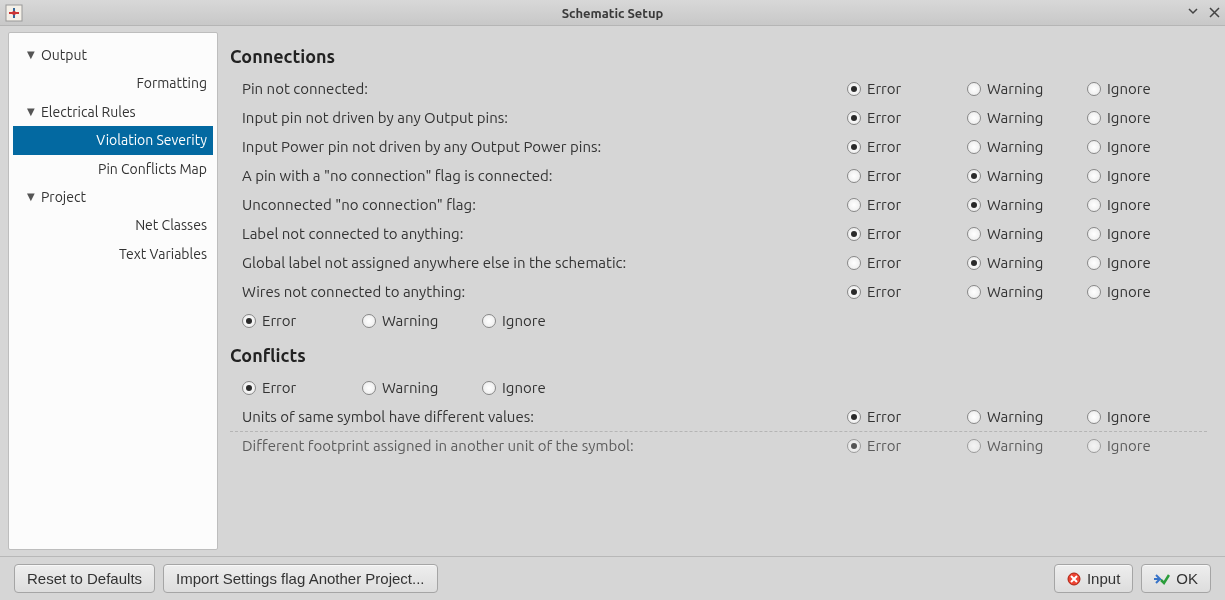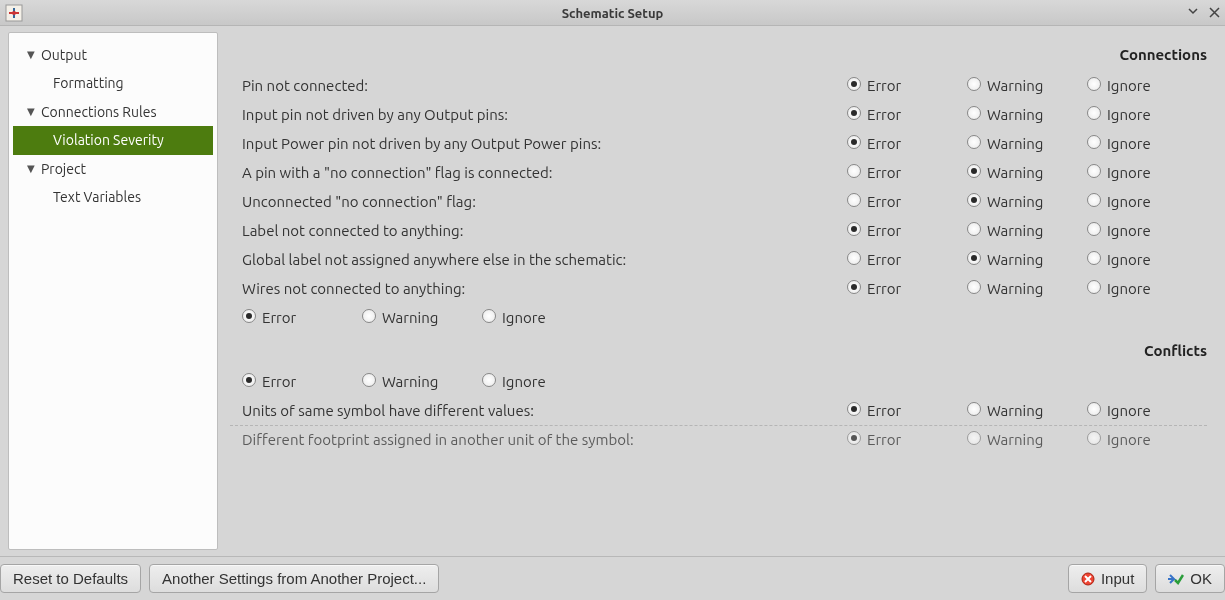--- a/index.html
+++ b/index.html
@@ -98,10 +98,9 @@
   }
   .section-title {
     font-weight: bold;
-    font-size: 15px;
+    font-size: 18px;
     color: #222;
     padding: 10px 0 8px 0;
-    text-align: right;
   }
   .rule-row {
     display: flex;

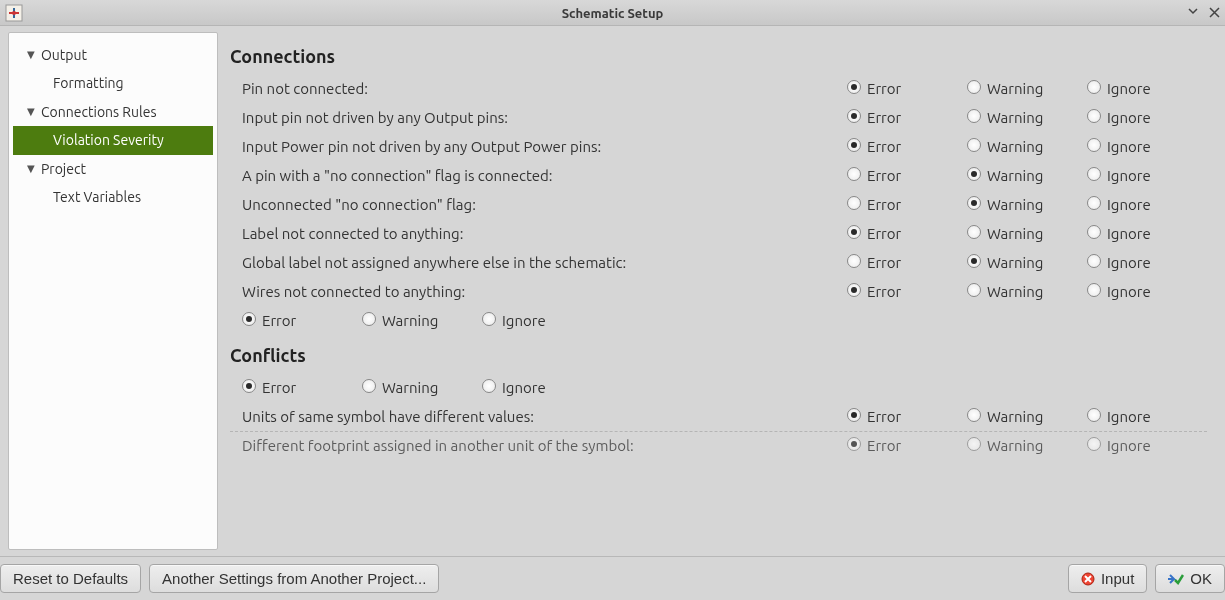--- a/index.html
+++ b/index.html
@@ -77,7 +77,7 @@
     color: #555;
     display: inline-block;
   }
-  .tree-item.child { padding-left: 40px; }
+  .tree-item.child { padding-left: 40px; justify-content: flex-end; }
   .tree-item.parent { padding-left: 14px; font-weight: normal; }
   .tree-item.selected {
     background: #4d7c0f;

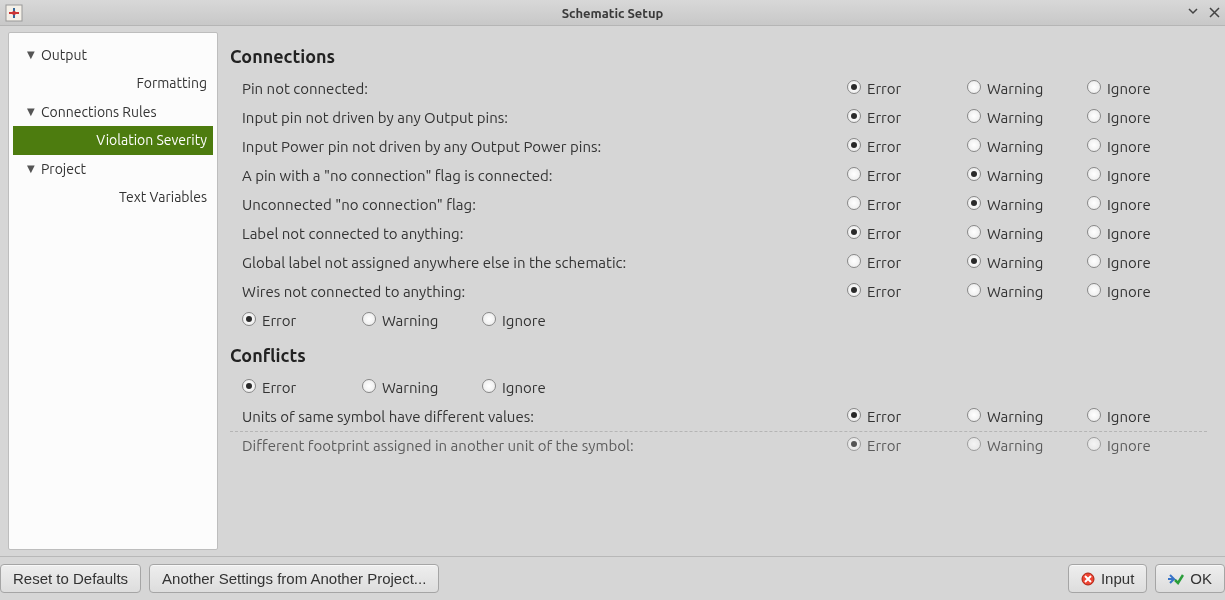--- a/index.html
+++ b/index.html
@@ -123,6 +123,7 @@
   }
   .radio-opt {
     display: flex;
+    align-items: center;
     gap: 6px;
     width: 120px;
     cursor: pointer;

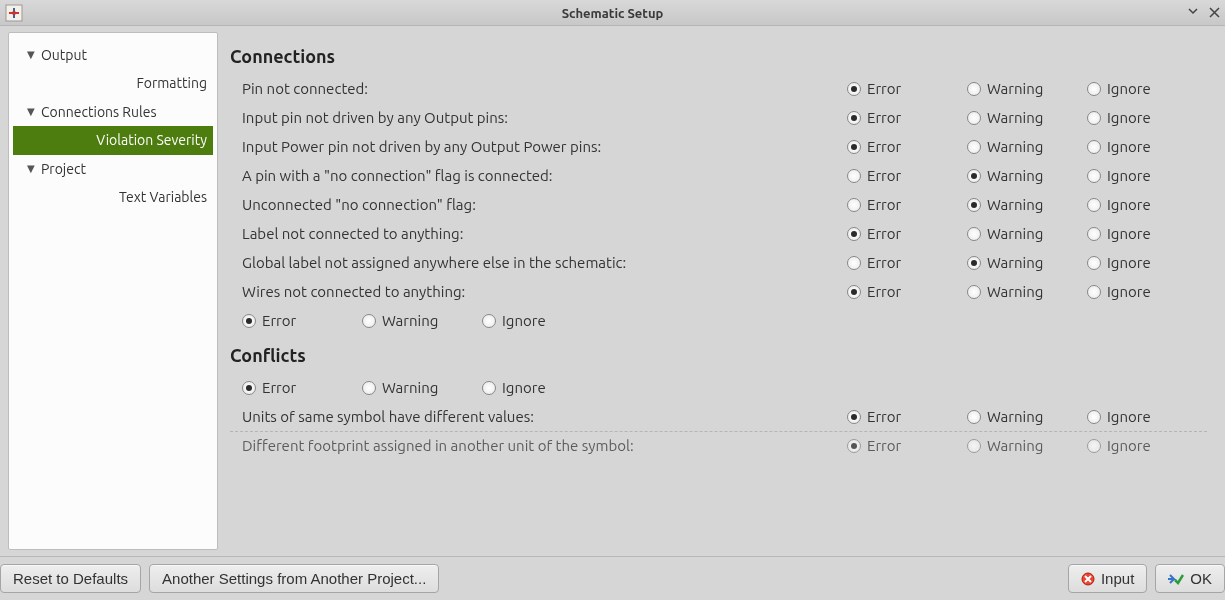--- a/index.html
+++ b/index.html
@@ -217,7 +217,7 @@
       </div>
       <div class="tree-item parent">
         <span class="arrow">▼</span>
-        <span>Connections Rules</span>
+        <span>Electrical Rules</span>
       </div>
       <div class="tree-item child selected">
         <span>Violation Severity</span>

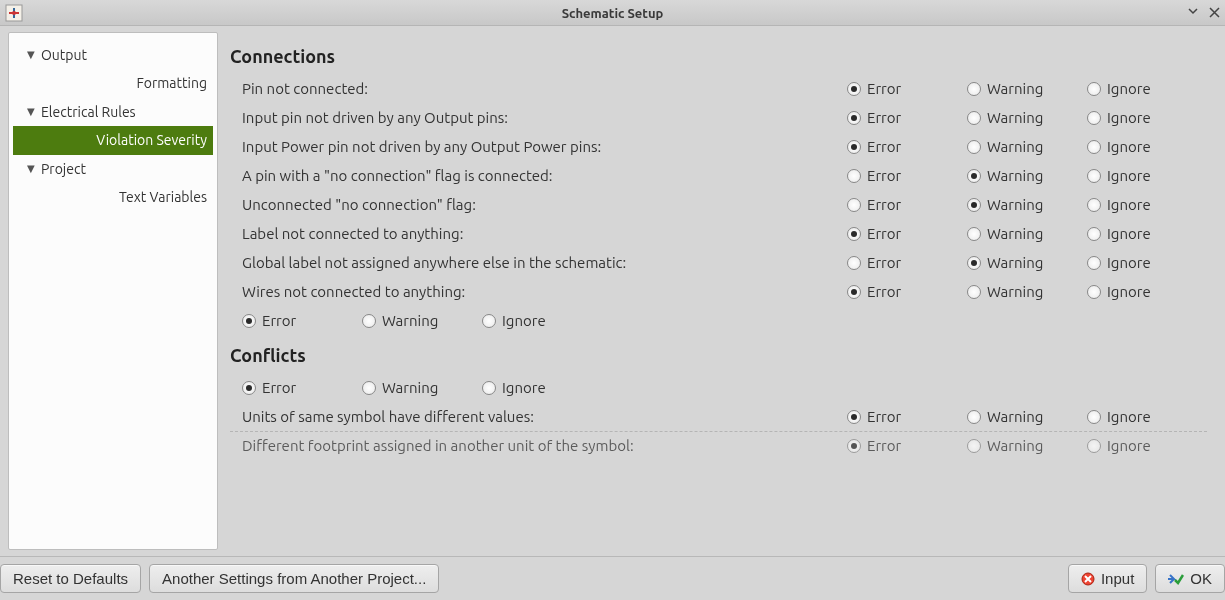--- a/index.html
+++ b/index.html
@@ -80,7 +80,7 @@
   .tree-item.child { padding-left: 40px; justify-content: flex-end; }
   .tree-item.parent { padding-left: 14px; font-weight: normal; }
   .tree-item.selected {
-    background: #4d7c0f;
+    background: #0369a1;
     color: #fff;
   }
 

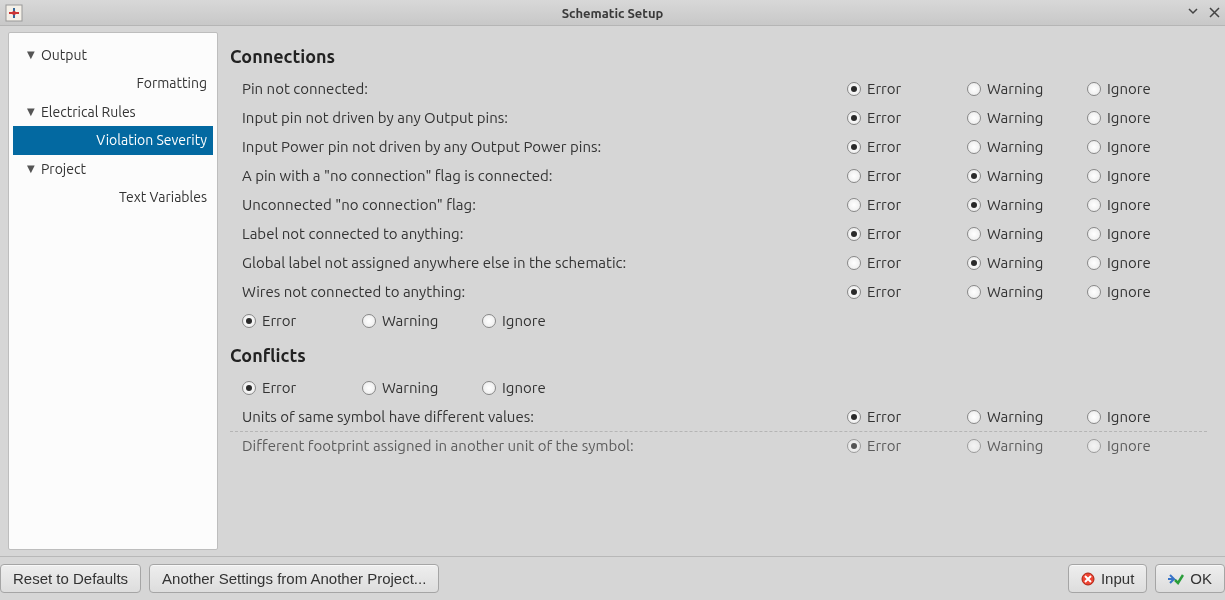--- a/index.html
+++ b/index.html
@@ -222,6 +222,9 @@
       <div class="tree-item child selected">
         <span>Violation Severity</span>
       </div>
+      <div class="tree-item child">
+        <span>Pin Conflicts Map</span>
+      </div>
       <div class="tree-item parent">
         <span class="arrow">▼</span>
         <span>Project</span>

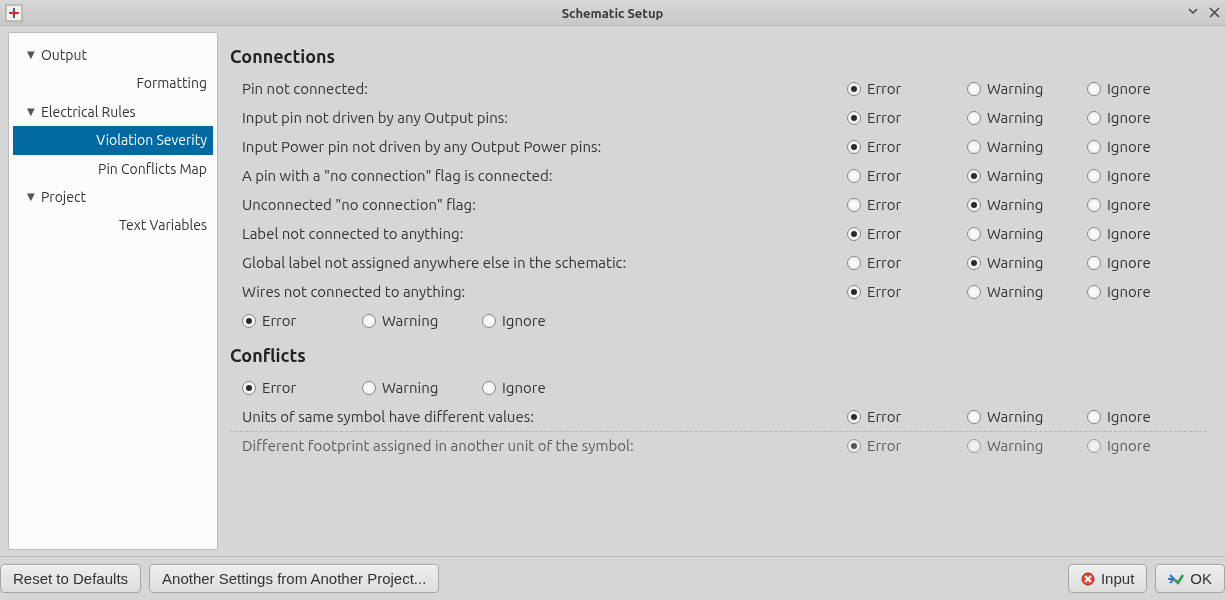--- a/index.html
+++ b/index.html
@@ -230,6 +230,9 @@
         <span>Project</span>
       </div>
       <div class="tree-item child">
+        <span>Net Classes</span>
+      </div>
+      <div class="tree-item child">
         <span>Text Variables</span>
       </div>
     </div>

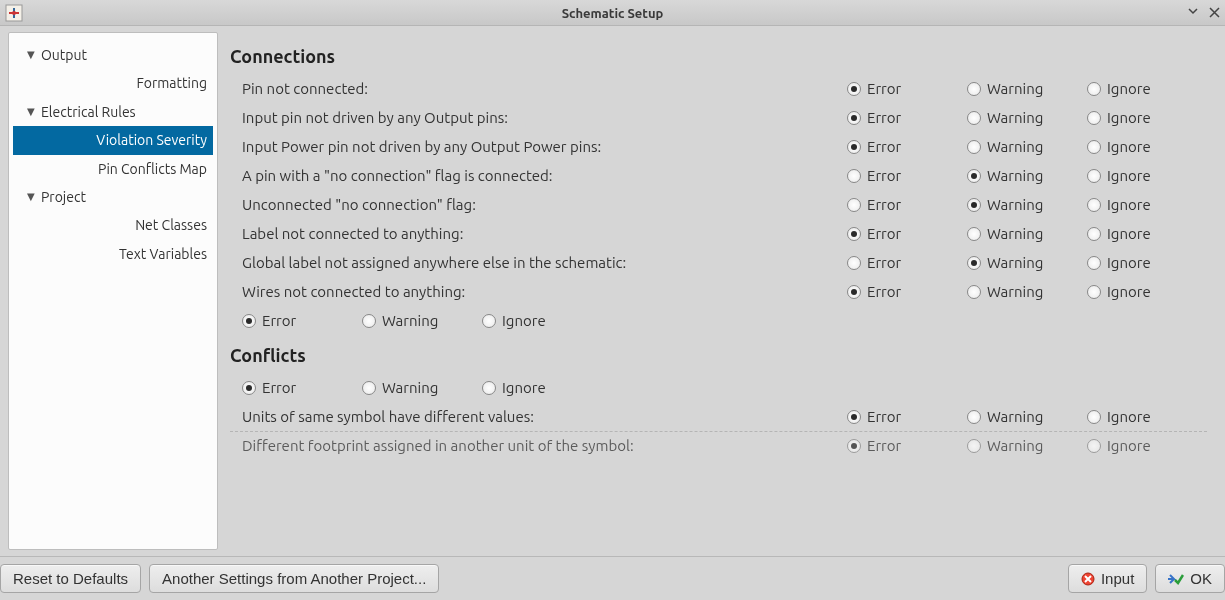--- a/index.html
+++ b/index.html
@@ -153,7 +153,7 @@
     background: #d6d6d6;
     display: flex;
     align-items: center;
-    padding: 0 0;
+    padding: 0 14px;
     gap: 8px;
   }
   .btn {

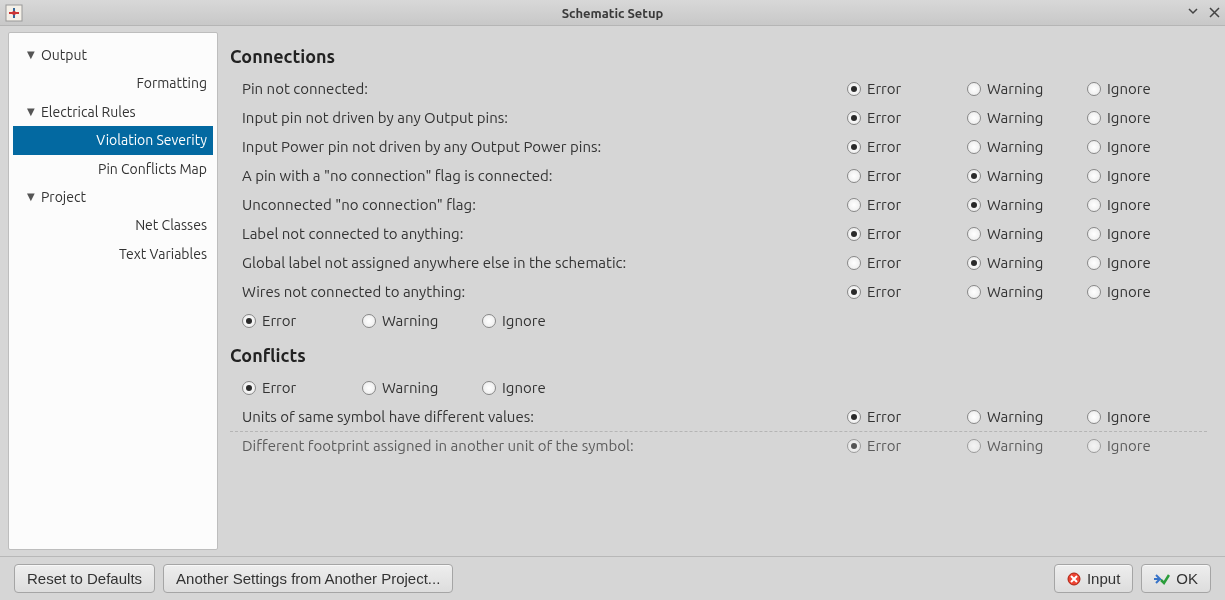--- a/index.html
+++ b/index.html
@@ -448,7 +448,7 @@
 
 <div class="bottombar">
   <button class="btn">Reset to Defaults</button>
-  <button class="btn">Another Settings from Another Project...</button>
+  <button class="btn">Import Settings flag Another Project...</button>
   <div class="spacer"></div>
   <button class="btn">
     <span class="icon-cancel">

